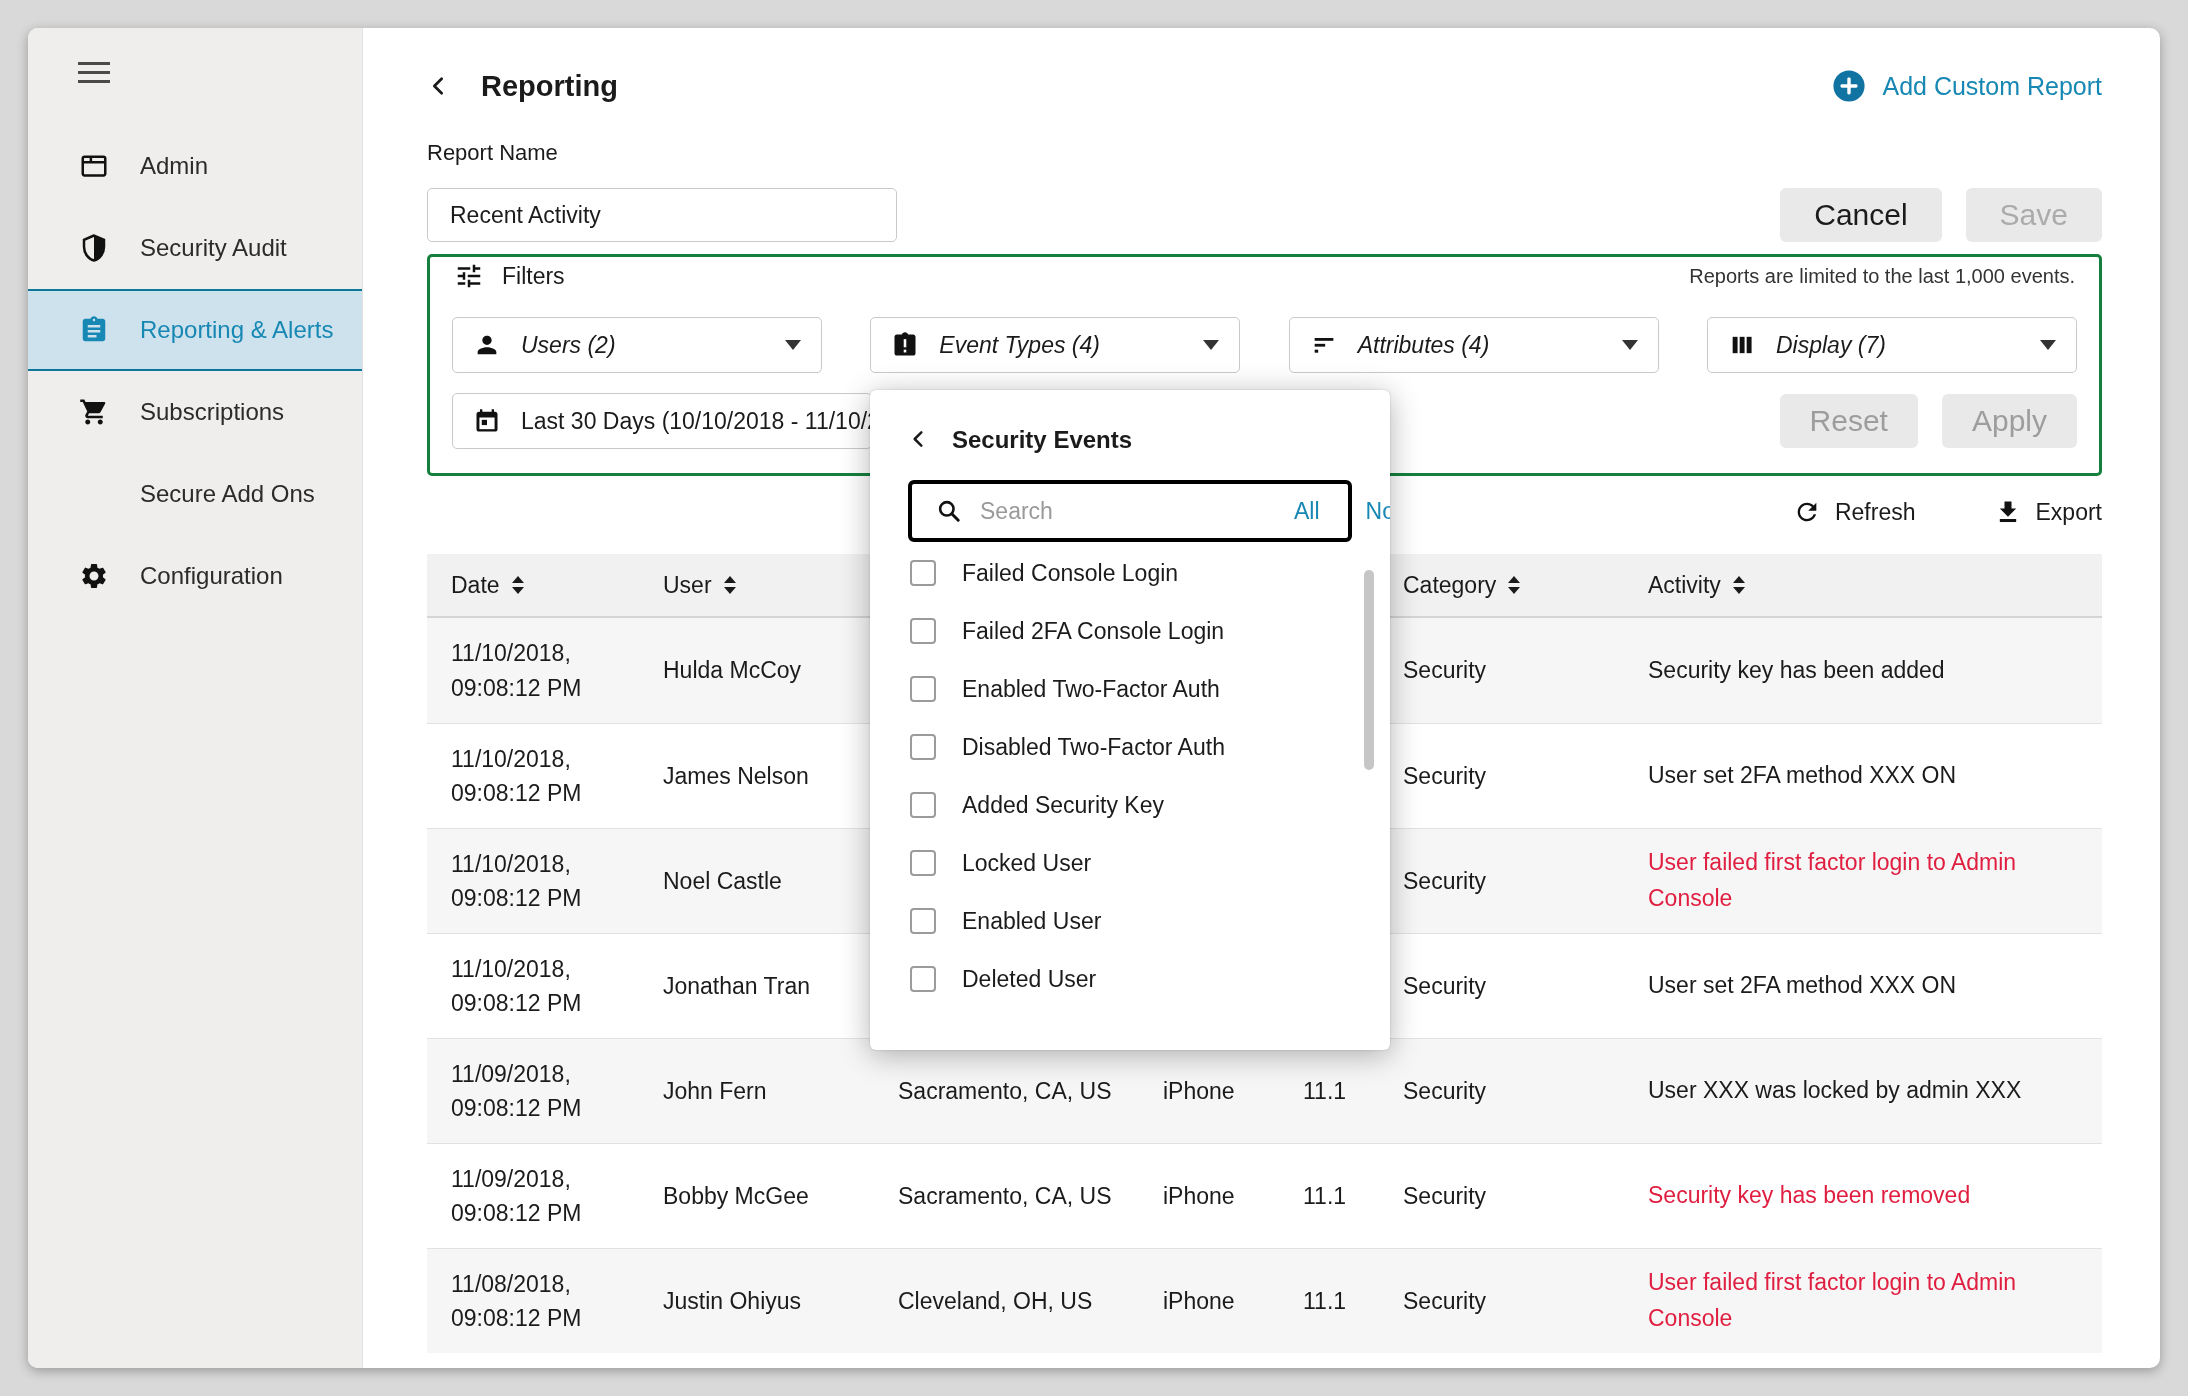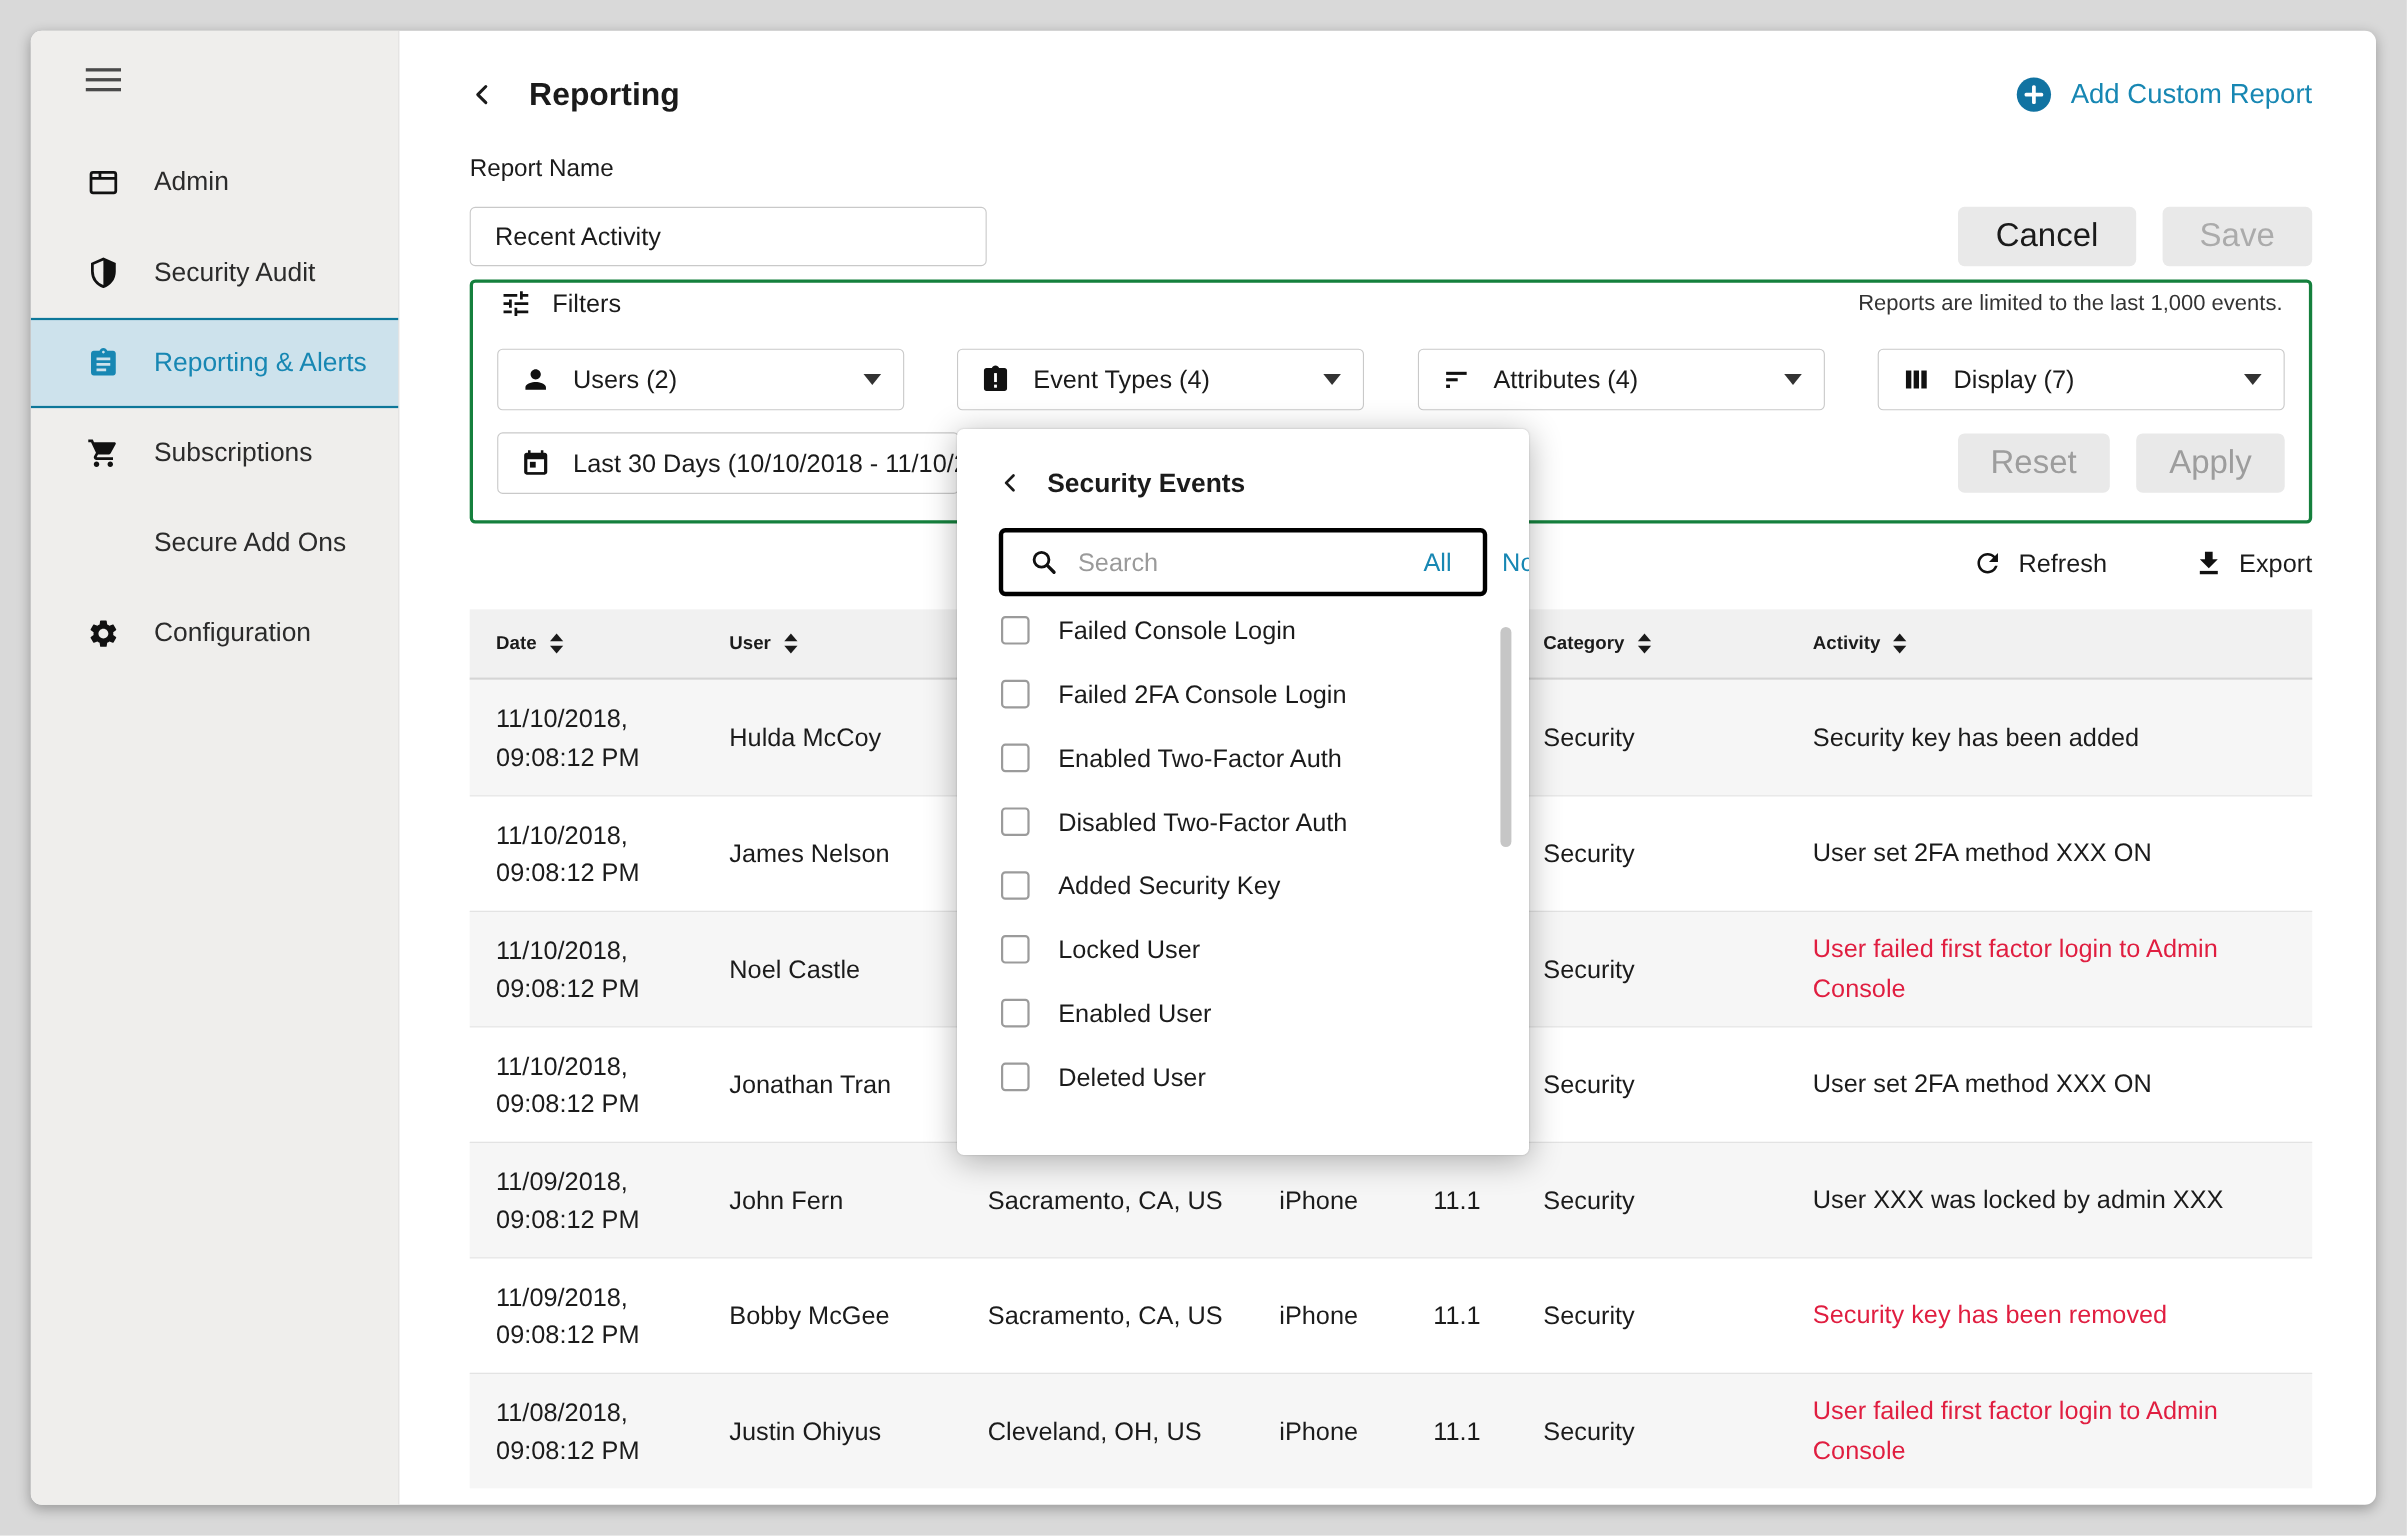--- a/index.html
+++ b/index.html
@@ -62,7 +62,7 @@
   .filters-head { display:flex; align-items:center; padding:0 2px; }
   .filters-head .f-title { font-size:23px; margin-left:18px; }
   .limit-note { font-size:20px; color:#333; }
-  .drop-row { margin-top:26px; display:flex; justify-content:space-between; }
+  .drop-row { margin-top:26px; display:flex; justify-content:space-between;font-style:italic; }
   .drop {
     width:370px; height:56px; border:1px solid #c9c9c9; border-radius:5px; background:#fff;
     display:flex; align-items:center; padding:0 20px; gap:20px; font-size:23px; cursor:pointer;

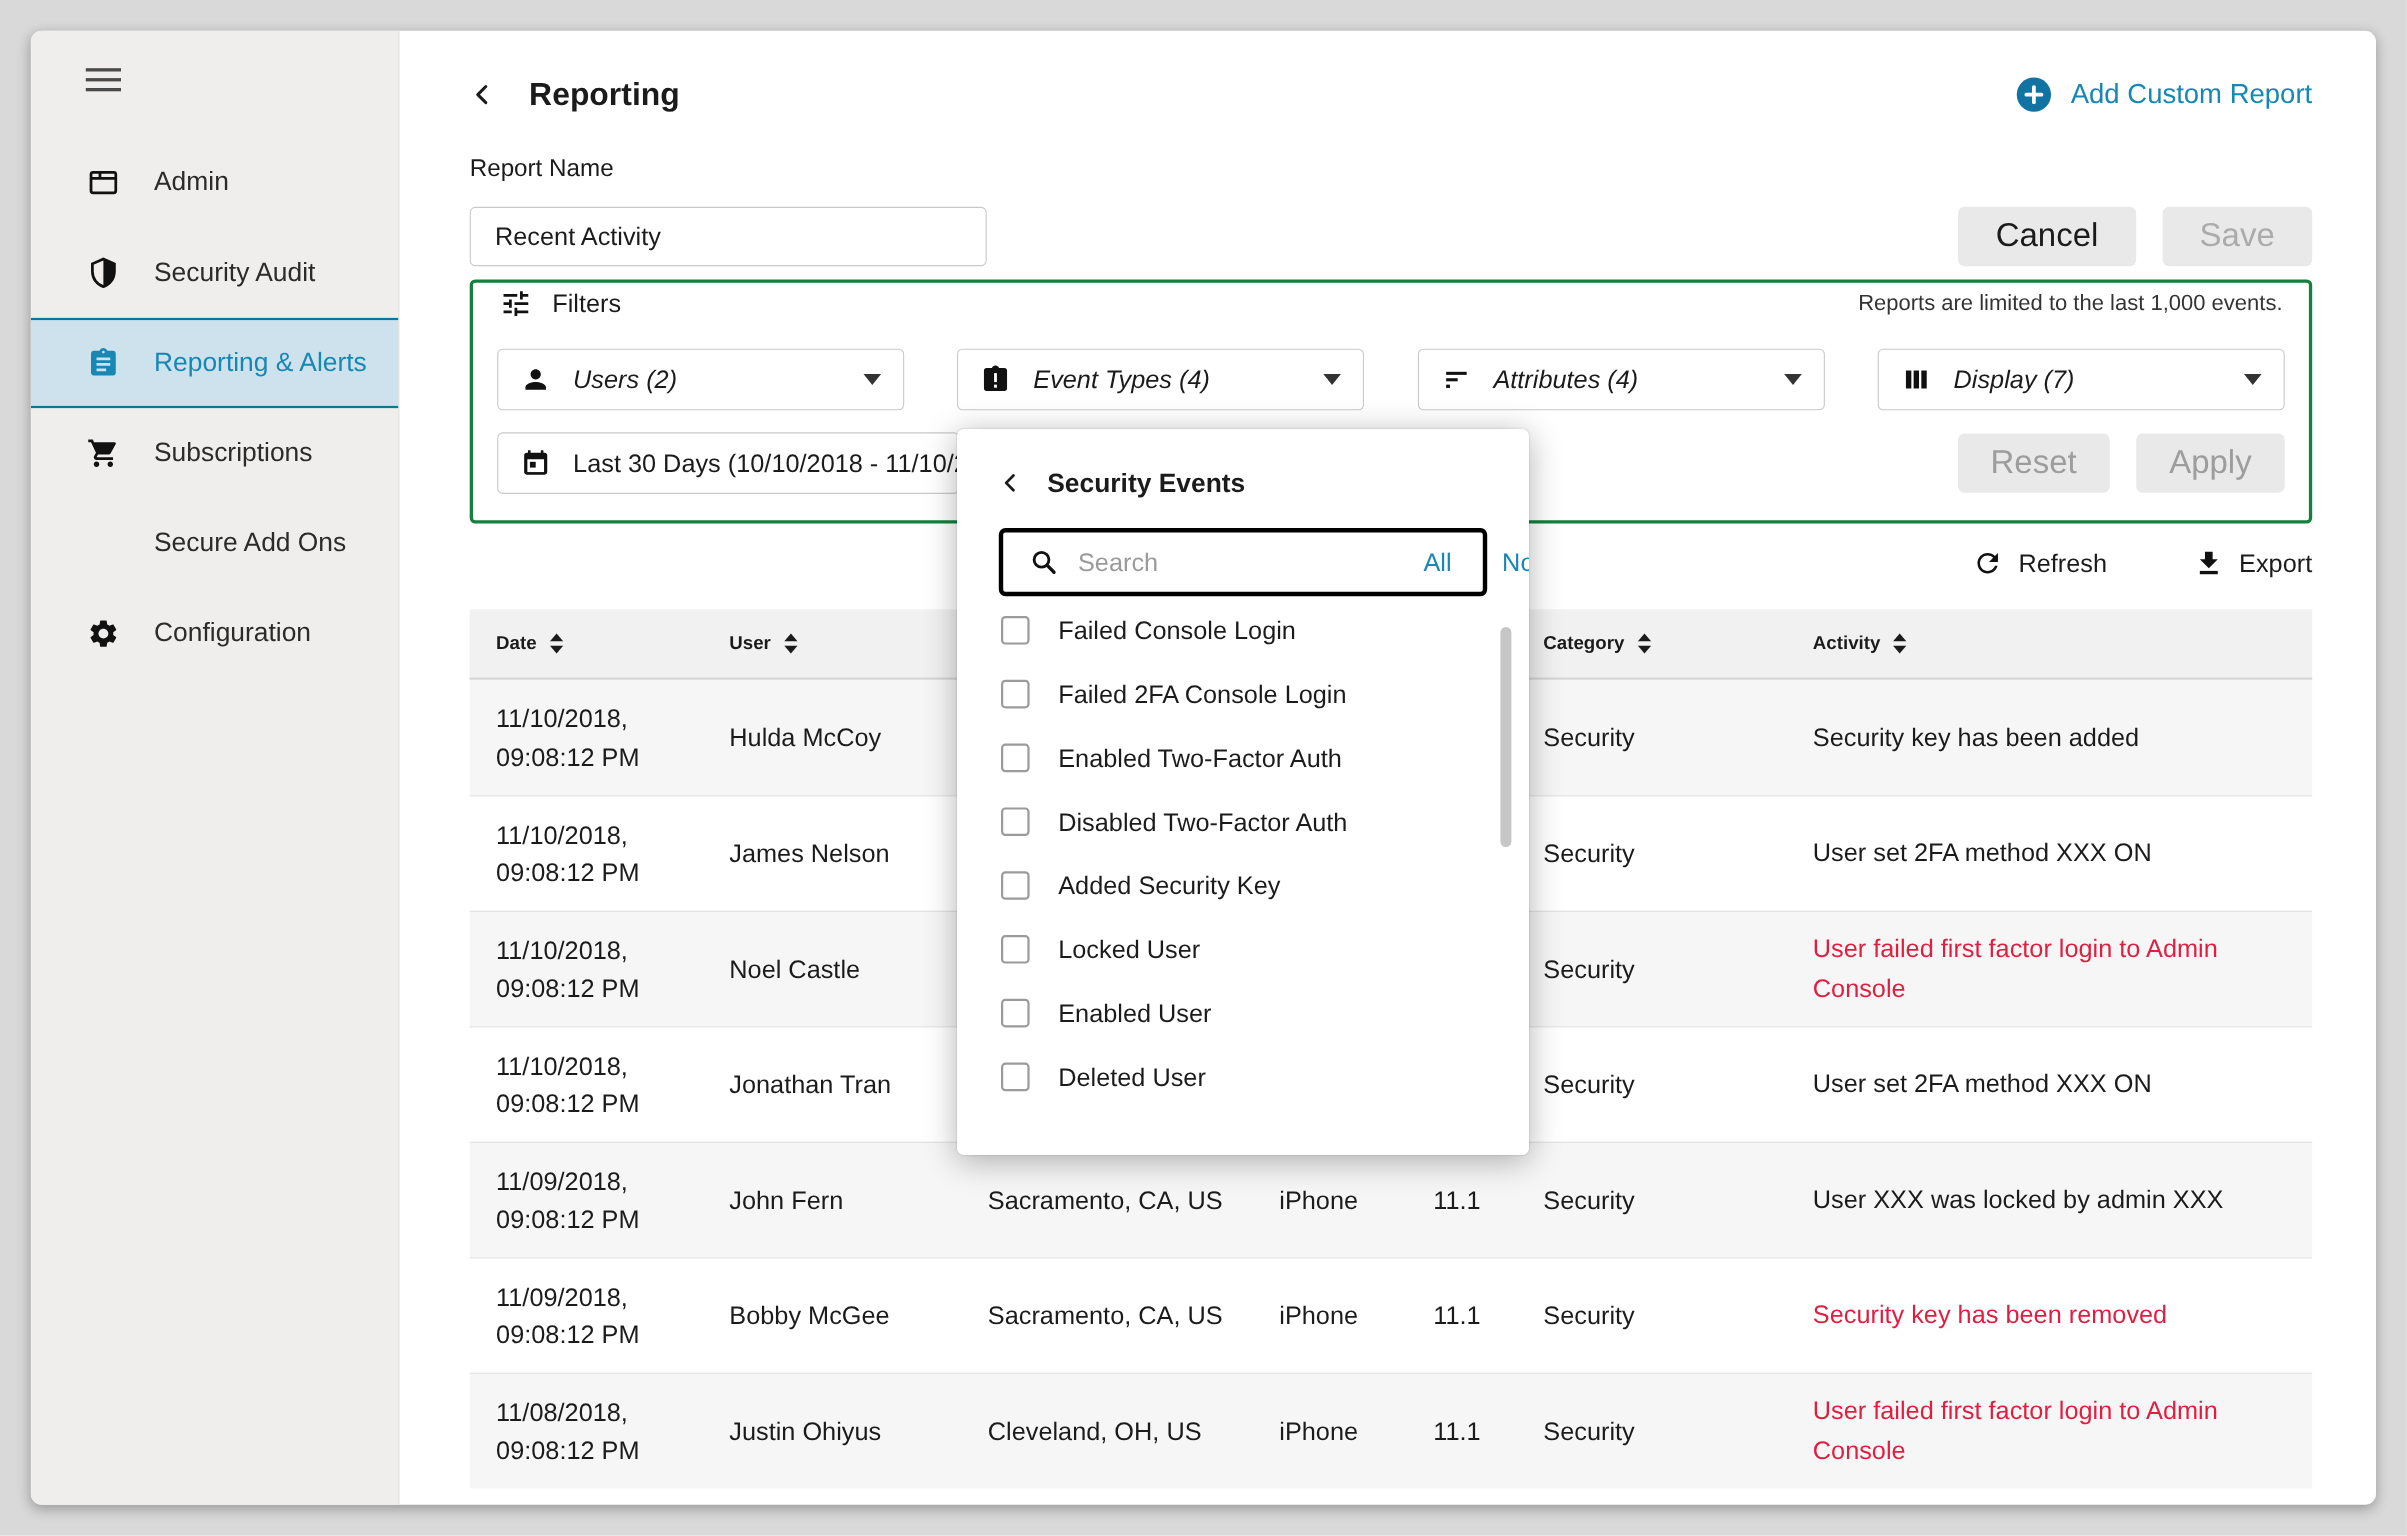--- a/index.html
+++ b/index.html
@@ -81,7 +81,7 @@
   .thead {
     background:#f1f1f1; height:64px; border-bottom:2px solid #d5d5d5;
   }
-  .th { display:flex; align-items:center; font-size:17px; font-weight:700; cursor:pointer;text-align:right; }
+  .th { display:flex; align-items:center; font-size:23px; font-weight:400; cursor:pointer;text-align:right; }
   .sort { display:inline-flex; flex-direction:column; gap:4px; margin-left:12px; }
   .sort i { display:block; width:0; height:0; border-left:6px solid transparent; border-right:6px solid transparent; }
   .sort .up { border-bottom:7px solid #1b1b1b; }

